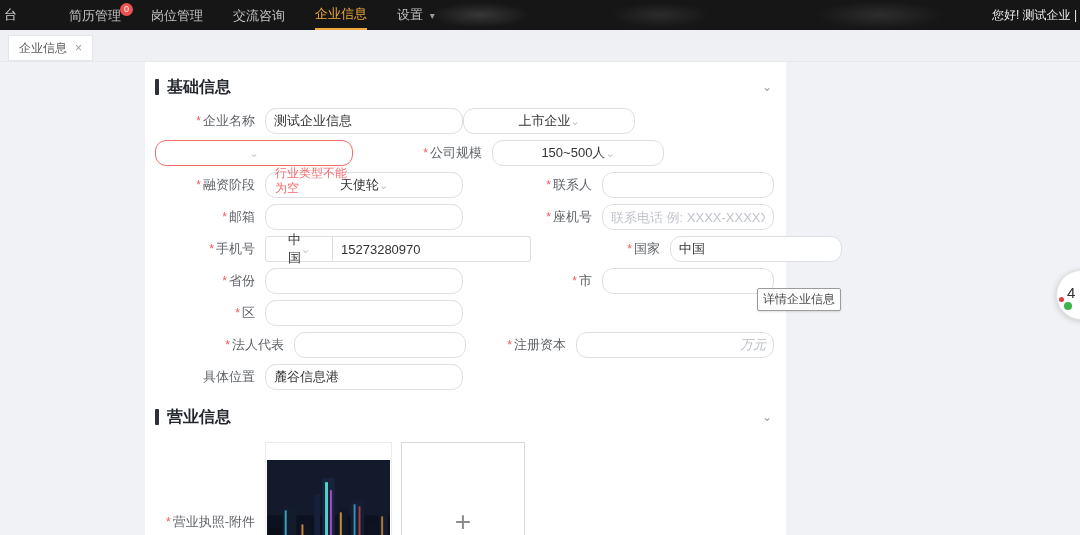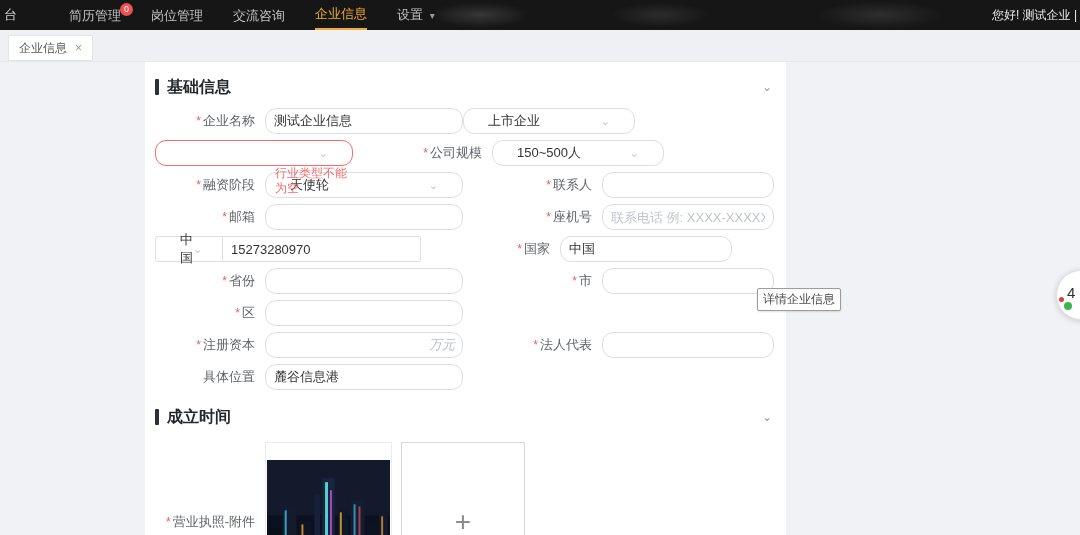--- a/index.html
+++ b/index.html
@@ -46,7 +46,7 @@
   input.ctrl::placeholder{color:#c0c4cc}
   .left input.ctrl,.left .select{width:198px}
   .right input.ctrl,.right .select,.right .date{width:172px}
-  .select{display:flex;align-items:center;justify-content:space-between;padding:0 24px;cursor:pointer}
+  .select{display:flex;align-items:center;justify-content:center;padding:0 24px;cursor:pointer}
   .select .val{font-size:13px;color:#333}
   .chev{color:#bfc4cc;font-size:11px}
   .select.error{border-color:#f56c6c}

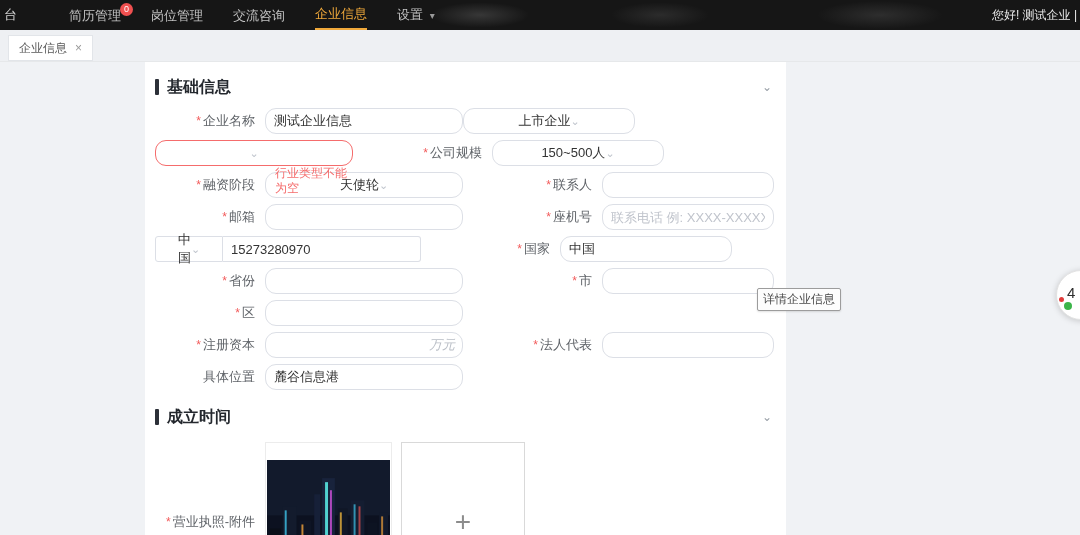--- a/index.html
+++ b/index.html
@@ -182,6 +182,7 @@
 
     <div class="row">
       <div class="fi left">
+        <div class="lab"><span class="star">*</span><span>手机号</span></div>
         <div class="phone">
           <div class="ctrl select cc">
             <span class="val">中国</span>

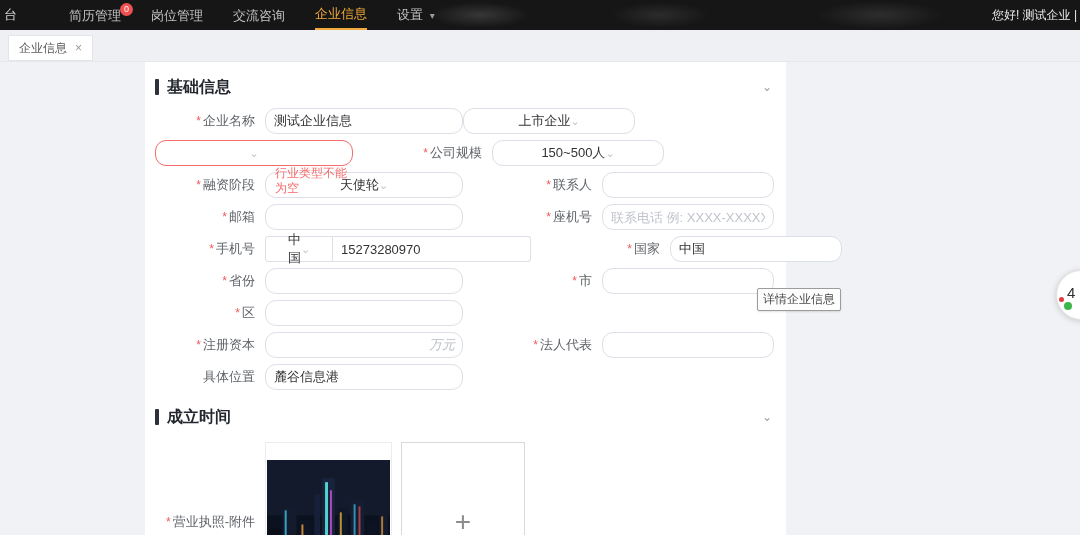--- a/index.html
+++ b/index.html
@@ -216,16 +216,16 @@
     </div>
 
     <div class="row">
+      <div class="fi right">
+        <div class="lab"><span class="star">*</span><span>法人代表</span></div>
+        <input class="ctrl" style="">
+      </div>
       <div class="fi left">
         <div class="lab"><span class="star">*</span><span>注册资本</span></div>
         <div class="wrap">
           <input class="ctrl" style="width: 198px;">
           <span class="suffix">万元</span>
         </div>
-      </div>
-      <div class="fi right">
-        <div class="lab"><span class="star">*</span><span>法人代表</span></div>
-        <input class="ctrl" style="">
       </div>
     </div>
 

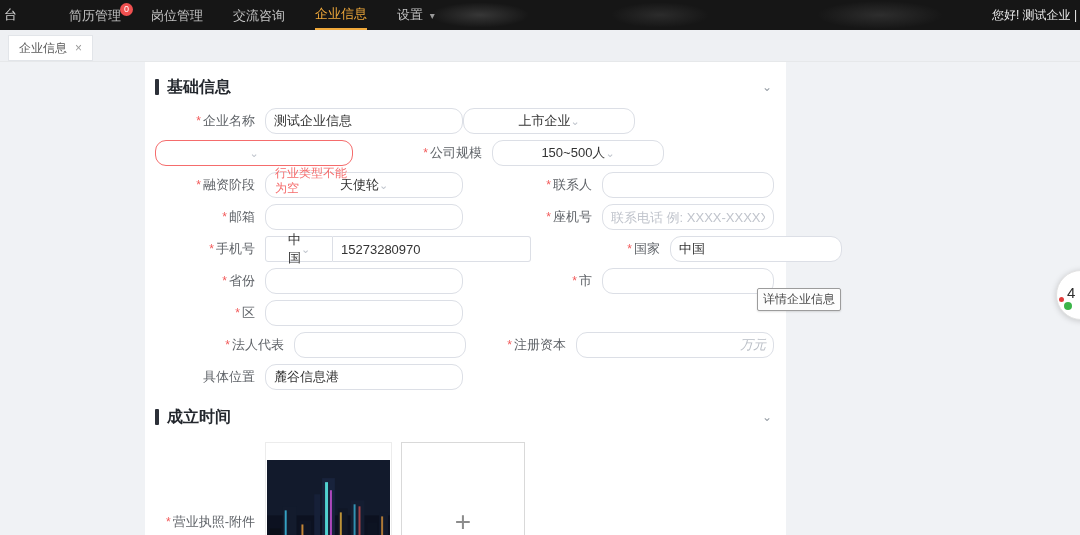--- a/index.html
+++ b/index.html
@@ -240,7 +240,7 @@
 
   <div class="sec-head" style="margin-top:16px">
     <span class="sec-bar"></span>
-    <span class="sec-title">成立时间</span>
+    <span class="sec-title">营业信息</span>
     <span class="sec-chev">⌄</span>
   </div>
 

